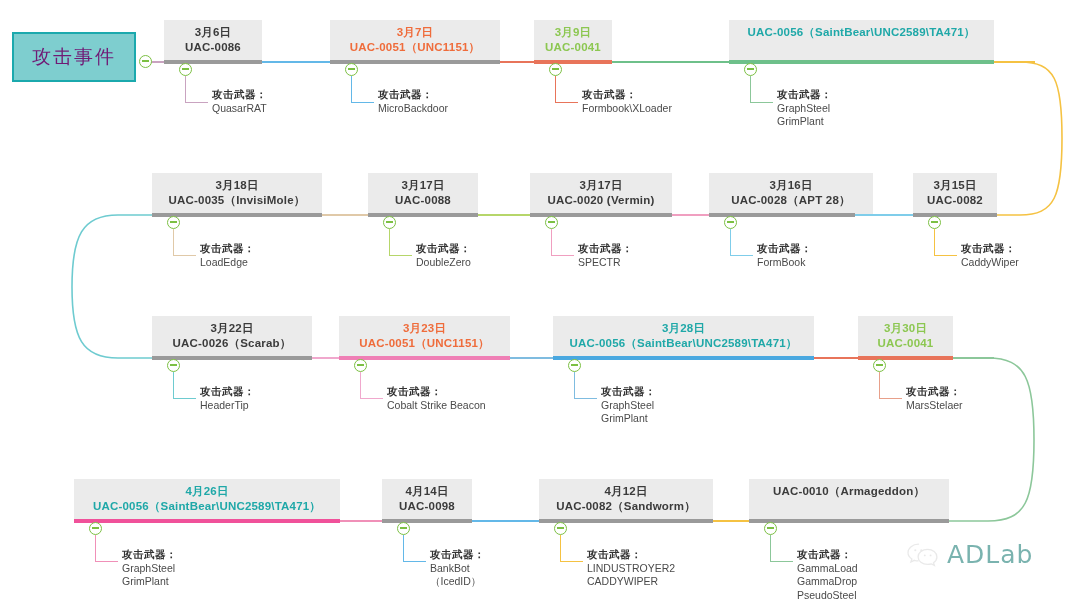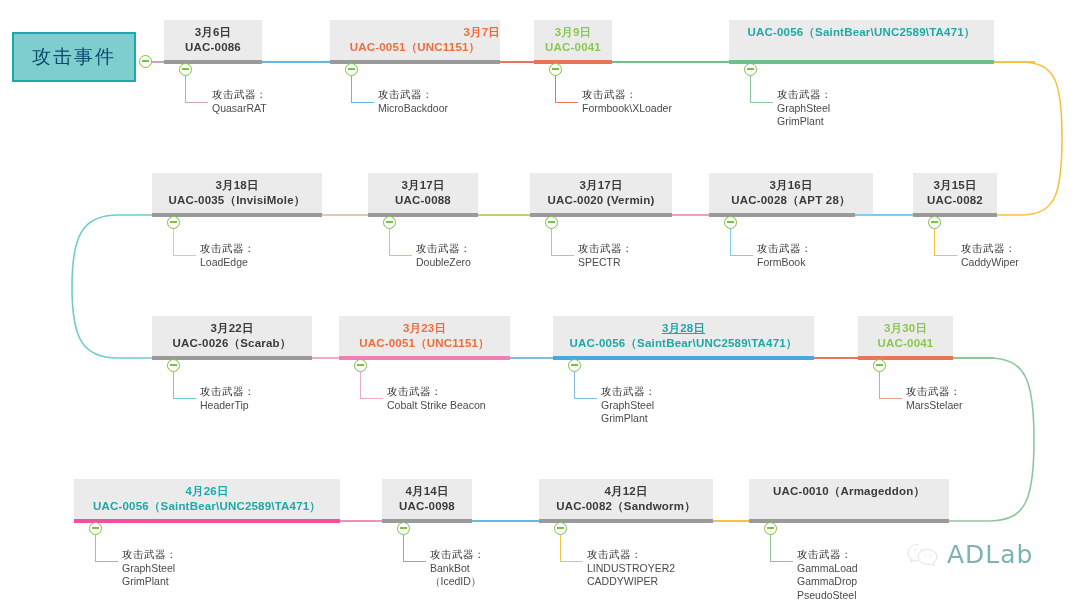--- a/index.html
+++ b/index.html
@@ -123,7 +123,7 @@
       </div>
       <div class="wlabel" style="left: 212px; top: 88px;"><span class="wt">攻击武器：</span><span class="wi">QuasarRAT</span></div>
       <div class="evt" style="left: 330px; width: 170px; top: 20px; height: 42px;">
-        <span class="d1" style="color: rgb(239, 108, 59); text-align: right;">3月7日</span>
+        <span class="d1" style="color: rgb(239, 108, 59);">3月7日</span>
         <span class="d2" style="color: rgb(239, 108, 59);">UAC-0051（UNC1151）</span>
       </div>
       <div class="seg" style="left: 330px; top: 60px; width: 170px; background: rgb(154, 154, 154);"></div>

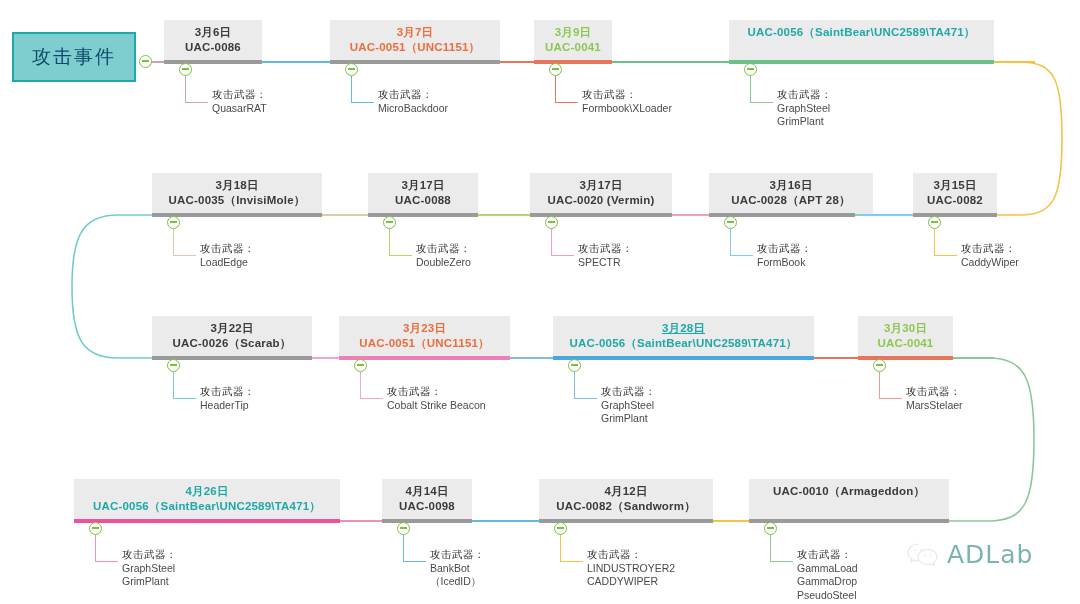--- a/index.html
+++ b/index.html
@@ -21,7 +21,7 @@
     border:2px solid #1ba9ad;
     box-sizing:border-box;
     display:flex;align-items:center;justify-content:center;
-    font-size:19px;color:#0c4a6e;
+    font-size:19px;color:#701a75;
     letter-spacing:2px;
   }
 

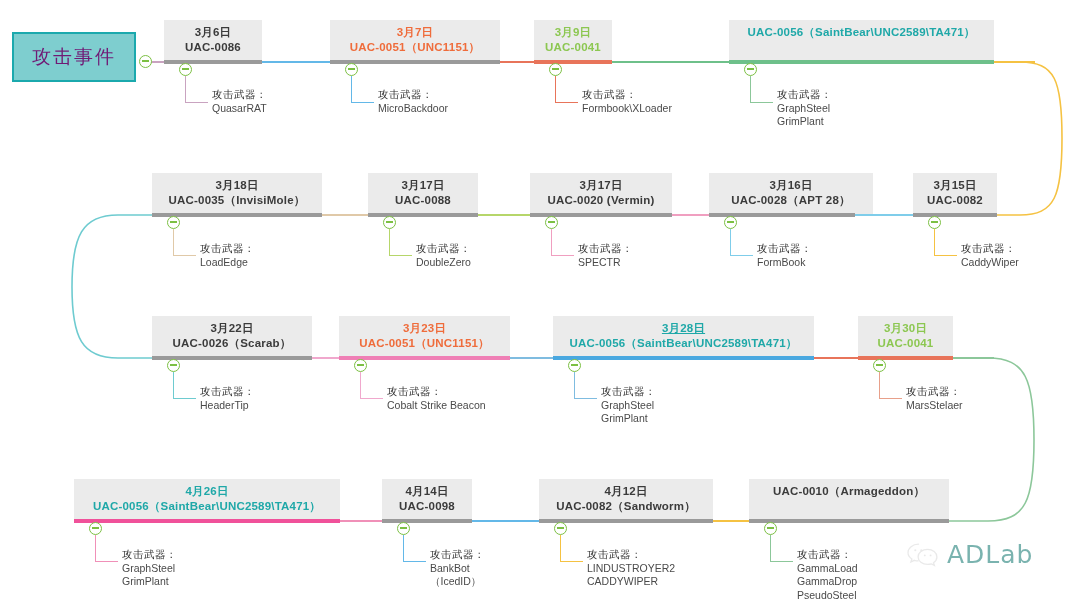--- a/index.html
+++ b/index.html
@@ -74,7 +74,7 @@
     color:#4a4a4a;
     white-space:nowrap;
   }
-  .wlabel .wt{font-weight:normal;color:#333;letter-spacing:.5px;}
+  .wlabel .wt{font-weight:bold;color:#333;letter-spacing:.5px;}
   .wlabel .wi{display:block;}
 
   

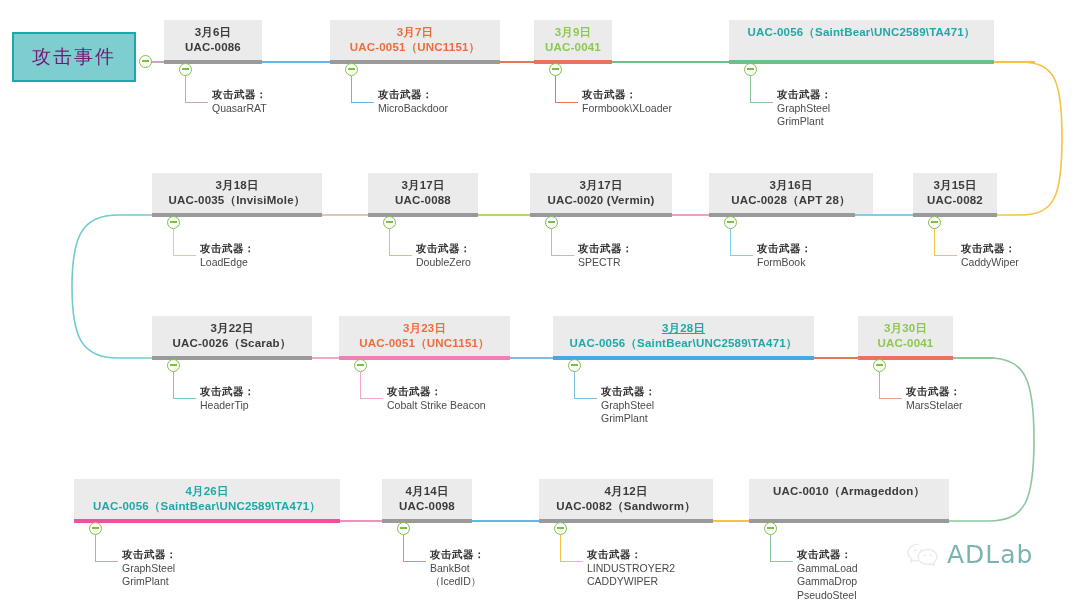--- a/index.html
+++ b/index.html
@@ -241,7 +241,7 @@
       </div>
       <div class="wlabel" style="left: 387px; top: 385px;"><span class="wt">攻击武器：</span><span class="wi">Cobalt Strike Beacon</span></div>
       <div class="evt" style="left: 553px; width: 261px; top: 316px; height: 42px;">
-        <span class="d1" style="color: rgb(31, 168, 168); text-decoration: underline;">3月28日</span>
+        <span class="d1" style="color: rgb(31, 168, 168);">3月28日</span>
         <span class="d2" style="color: rgb(31, 168, 168);">UAC-0056（SaintBear\UNC2589\TA471）</span>
       </div>
       <div class="seg" style="left: 553px; top: 356px; width: 261px; background: rgb(74, 168, 224);"></div>

